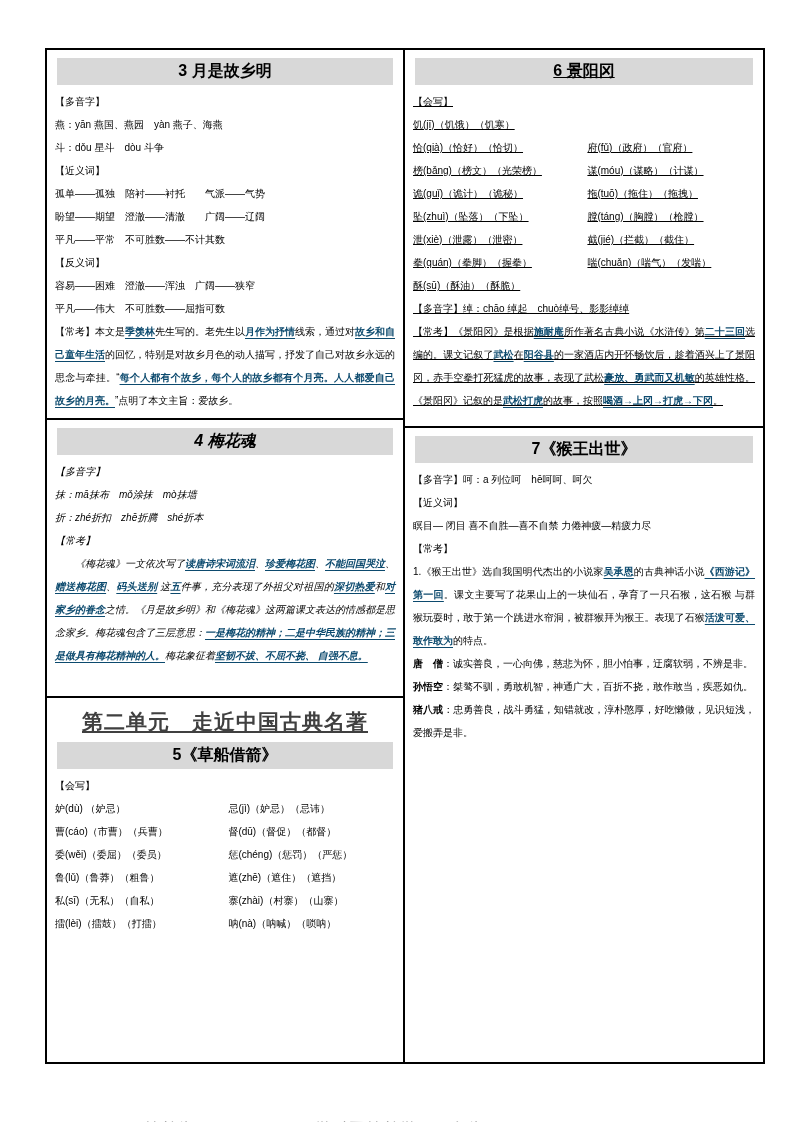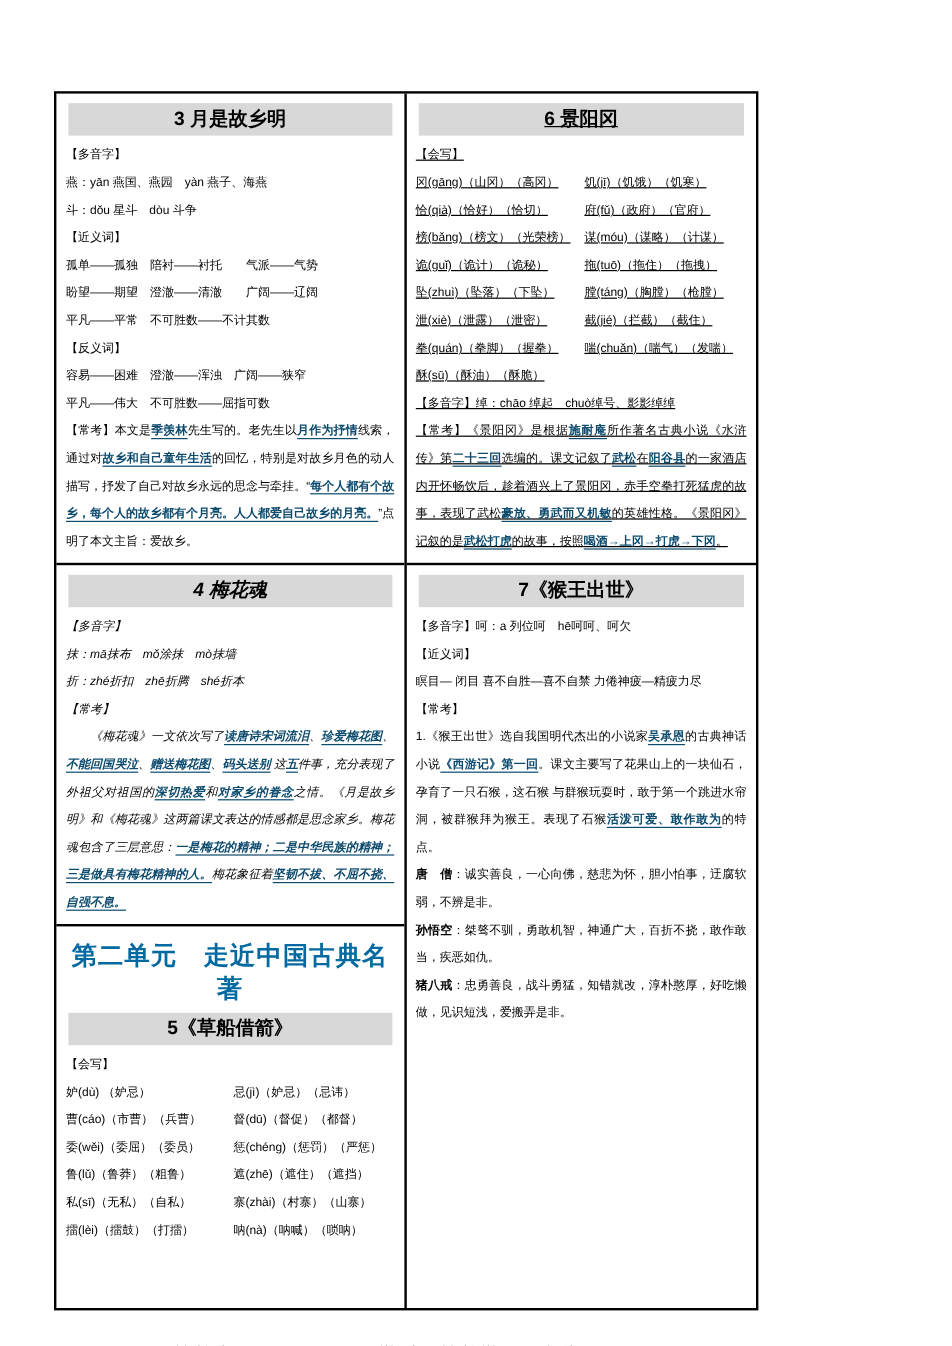--- a/index.html
+++ b/index.html
@@ -9,8 +9,8 @@
     font-family:"Liberation Sans","DejaVu Sans",sans-serif; color:#000;
   }
   .sheet {
-    position:absolute; left:45px; top:48px; width:587px; height:1016px;
-    border:2px solid #000; display:flex; background:#fff;margin-top:28px;
+    position:absolute; left:45px; top:48px; width:720px; height:1016px;
+    border:2px solid #000; display:flex; background:#fff;
   }
   .col { width:50%; display:flex; flex-direction:column; }
   .col-left { border-right:2px solid #000; }

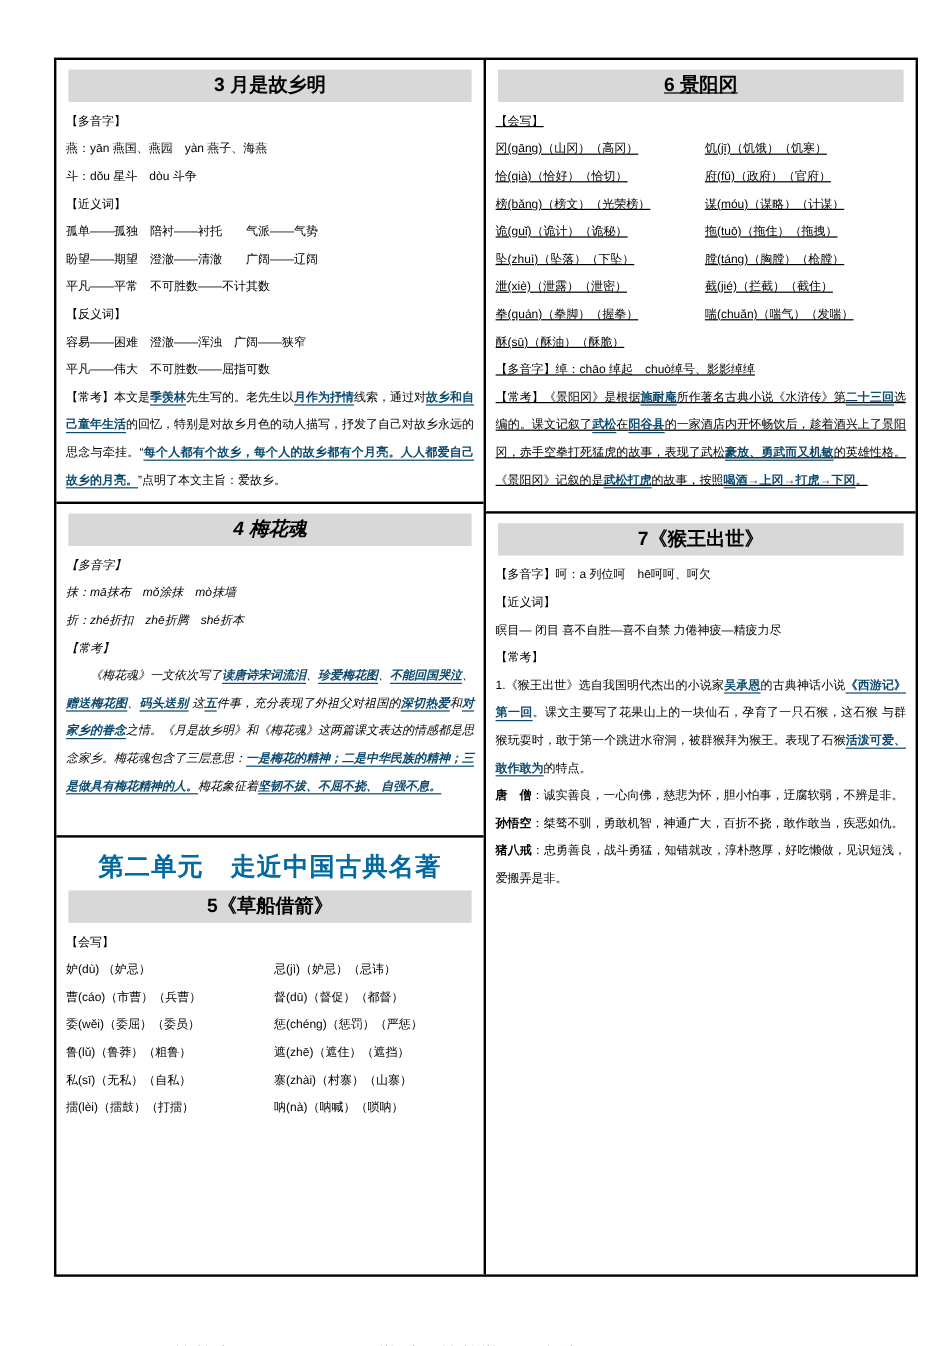--- a/index.html
+++ b/index.html
@@ -104,7 +104,6 @@
           <div class="sec-header">6 景阳冈</div>
           <div class="line"><span>【会写】</span></div>
           <div class="line pair">
-            <span class="l">冈(gāng)（山冈）（高冈）</span>
             <span class="r">饥(jī)（饥饿）（饥寒）</span>
           </div>
           <div class="line pair">

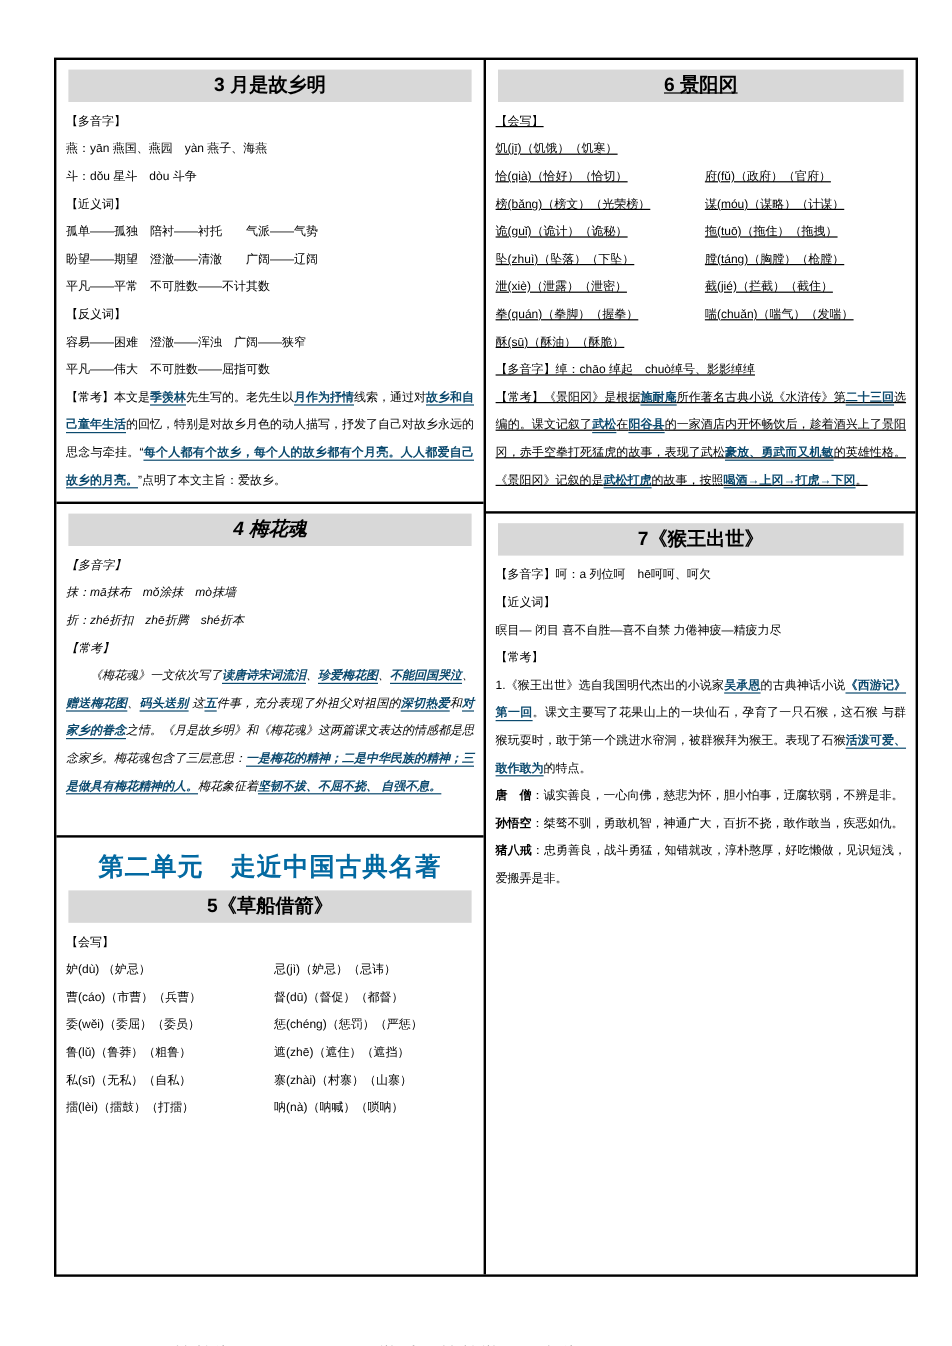--- a/index.html
+++ b/index.html
@@ -24,8 +24,8 @@
     padding:3px 0; margin:6px 2px 5px;
   }
   .unit-title {
-    color:#0369a1; text-align:center; font-weight:bold; font-size:21px;
-    margin:8px 0 2px; letter-spacing:1px;
+    color:#404040; text-align:center; font-weight:bold; font-size:21px;
+    margin:8px 0 2px; letter-spacing:1px;text-decoration:underline;
   }
   .line, .para { font-size:10px; line-height:23px; }
   .para { text-align:justify; }

